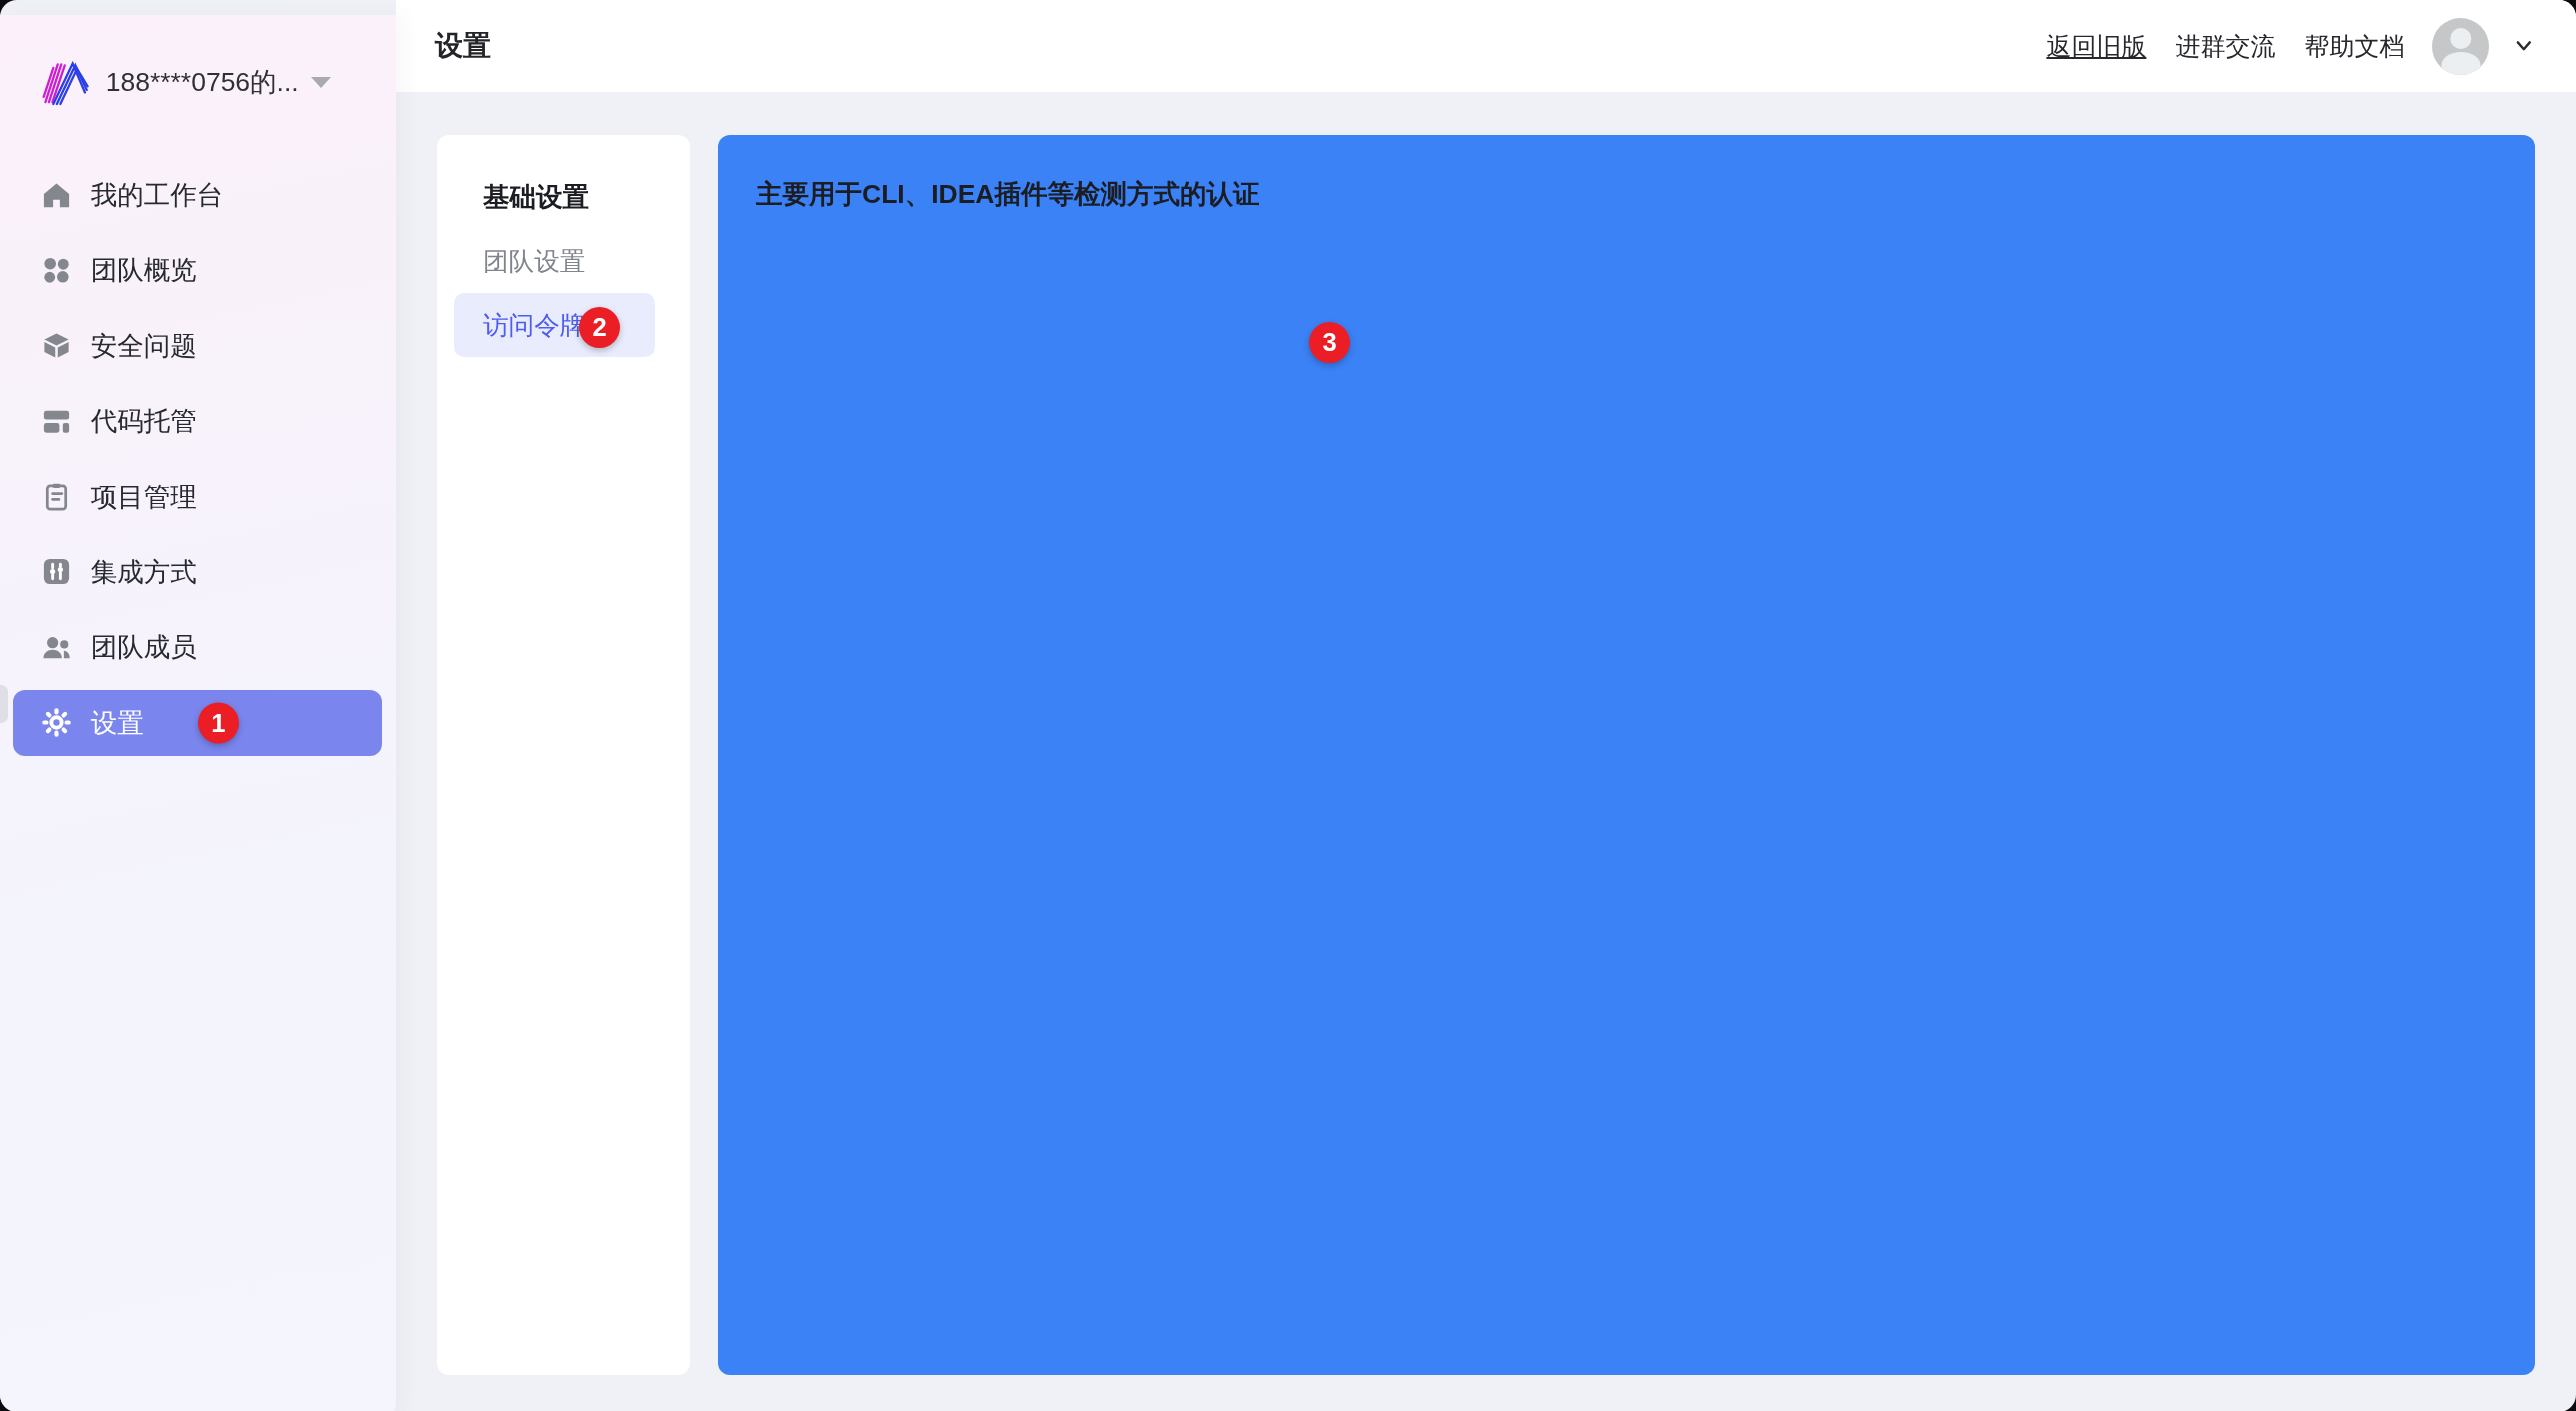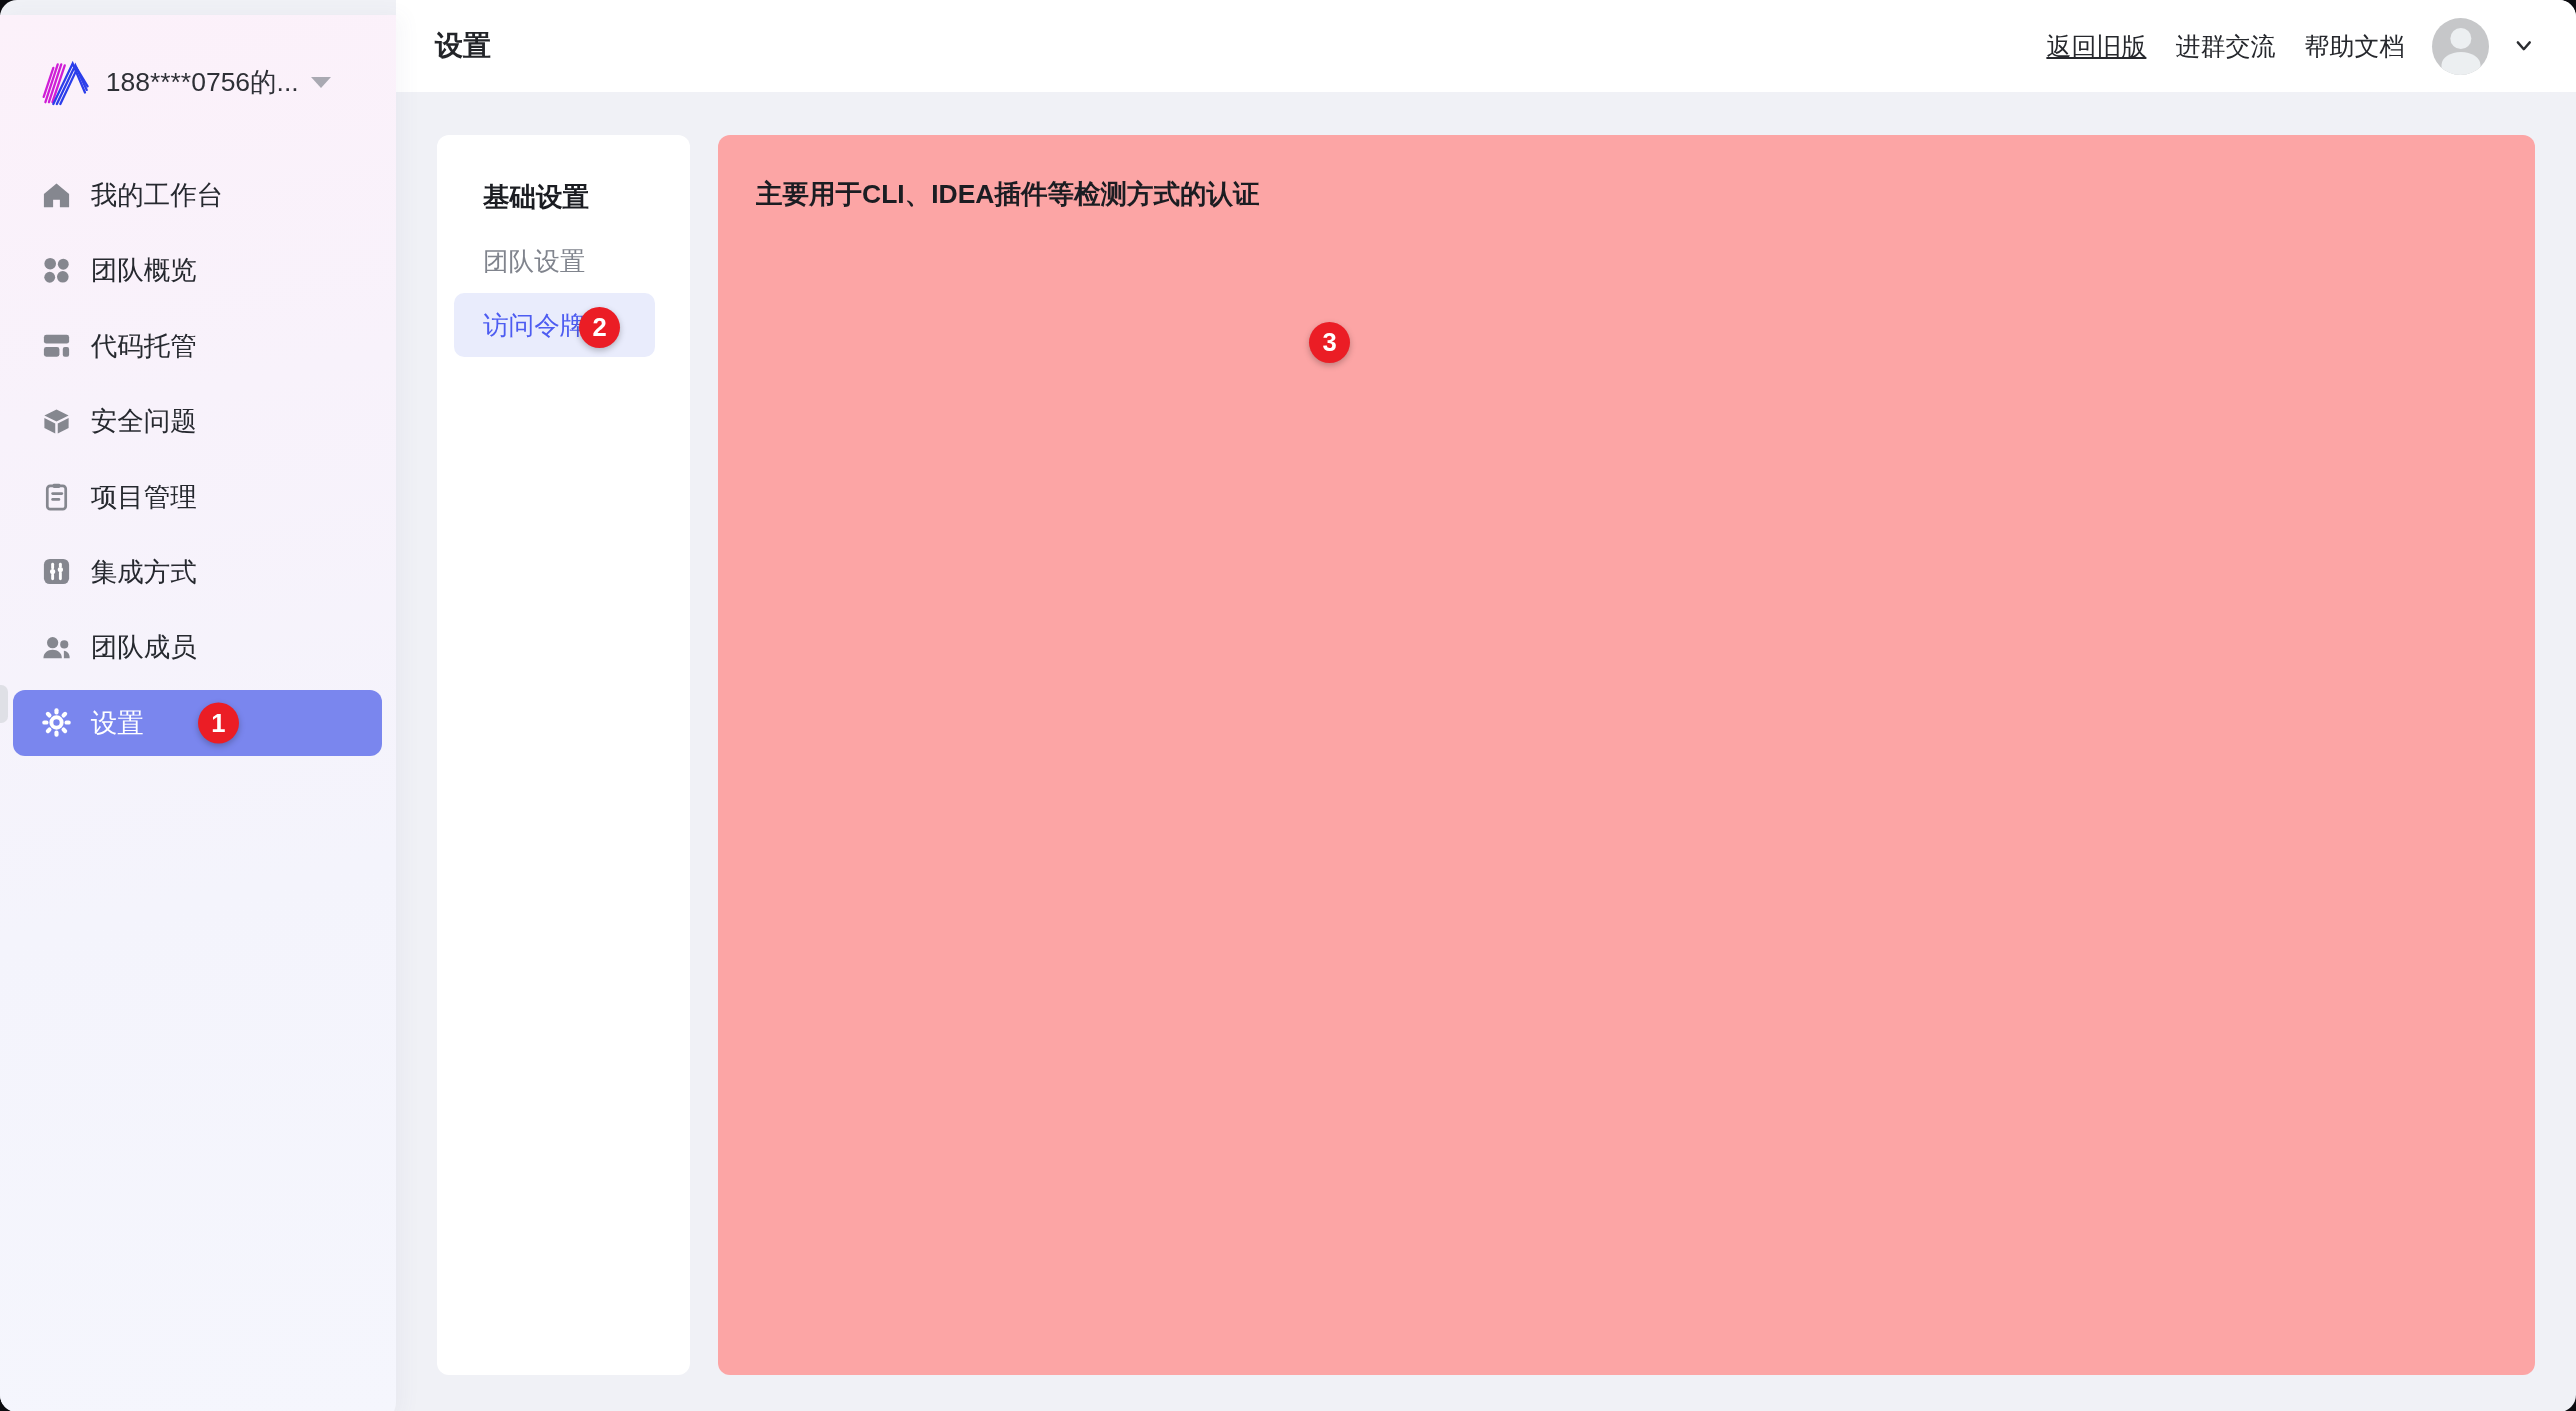--- a/index.html
+++ b/index.html
@@ -45,7 +45,7 @@
     display:flex;align-items:center;padding-left:29px;font-size:25.6px;color:#4d5cf1;cursor:pointer;}
   .panel-left .ann-badge{left:142px;top:172px;}
 
-  .panel-main{position:absolute;left:718px;top:135px;width:1817px;height:1240px;background:#fca5a5;border-radius:12px;z-index:1;}
+  .panel-main{position:absolute;left:718px;top:135px;width:1817px;height:1240px;background:#3b82f6;border-radius:12px;z-index:1;}
   .main-heading{position:absolute;left:38px;top:41px;font-size:26.5px;font-weight:700;color:#1b1d22;}
   .token-row{position:absolute;left:38px;top:111px;display:flex;align-items:center;}
   .token-field{width:606px;height:53px;background:#eef0f5;border:1.7px solid #e4e7ee;border-radius:8.5px;

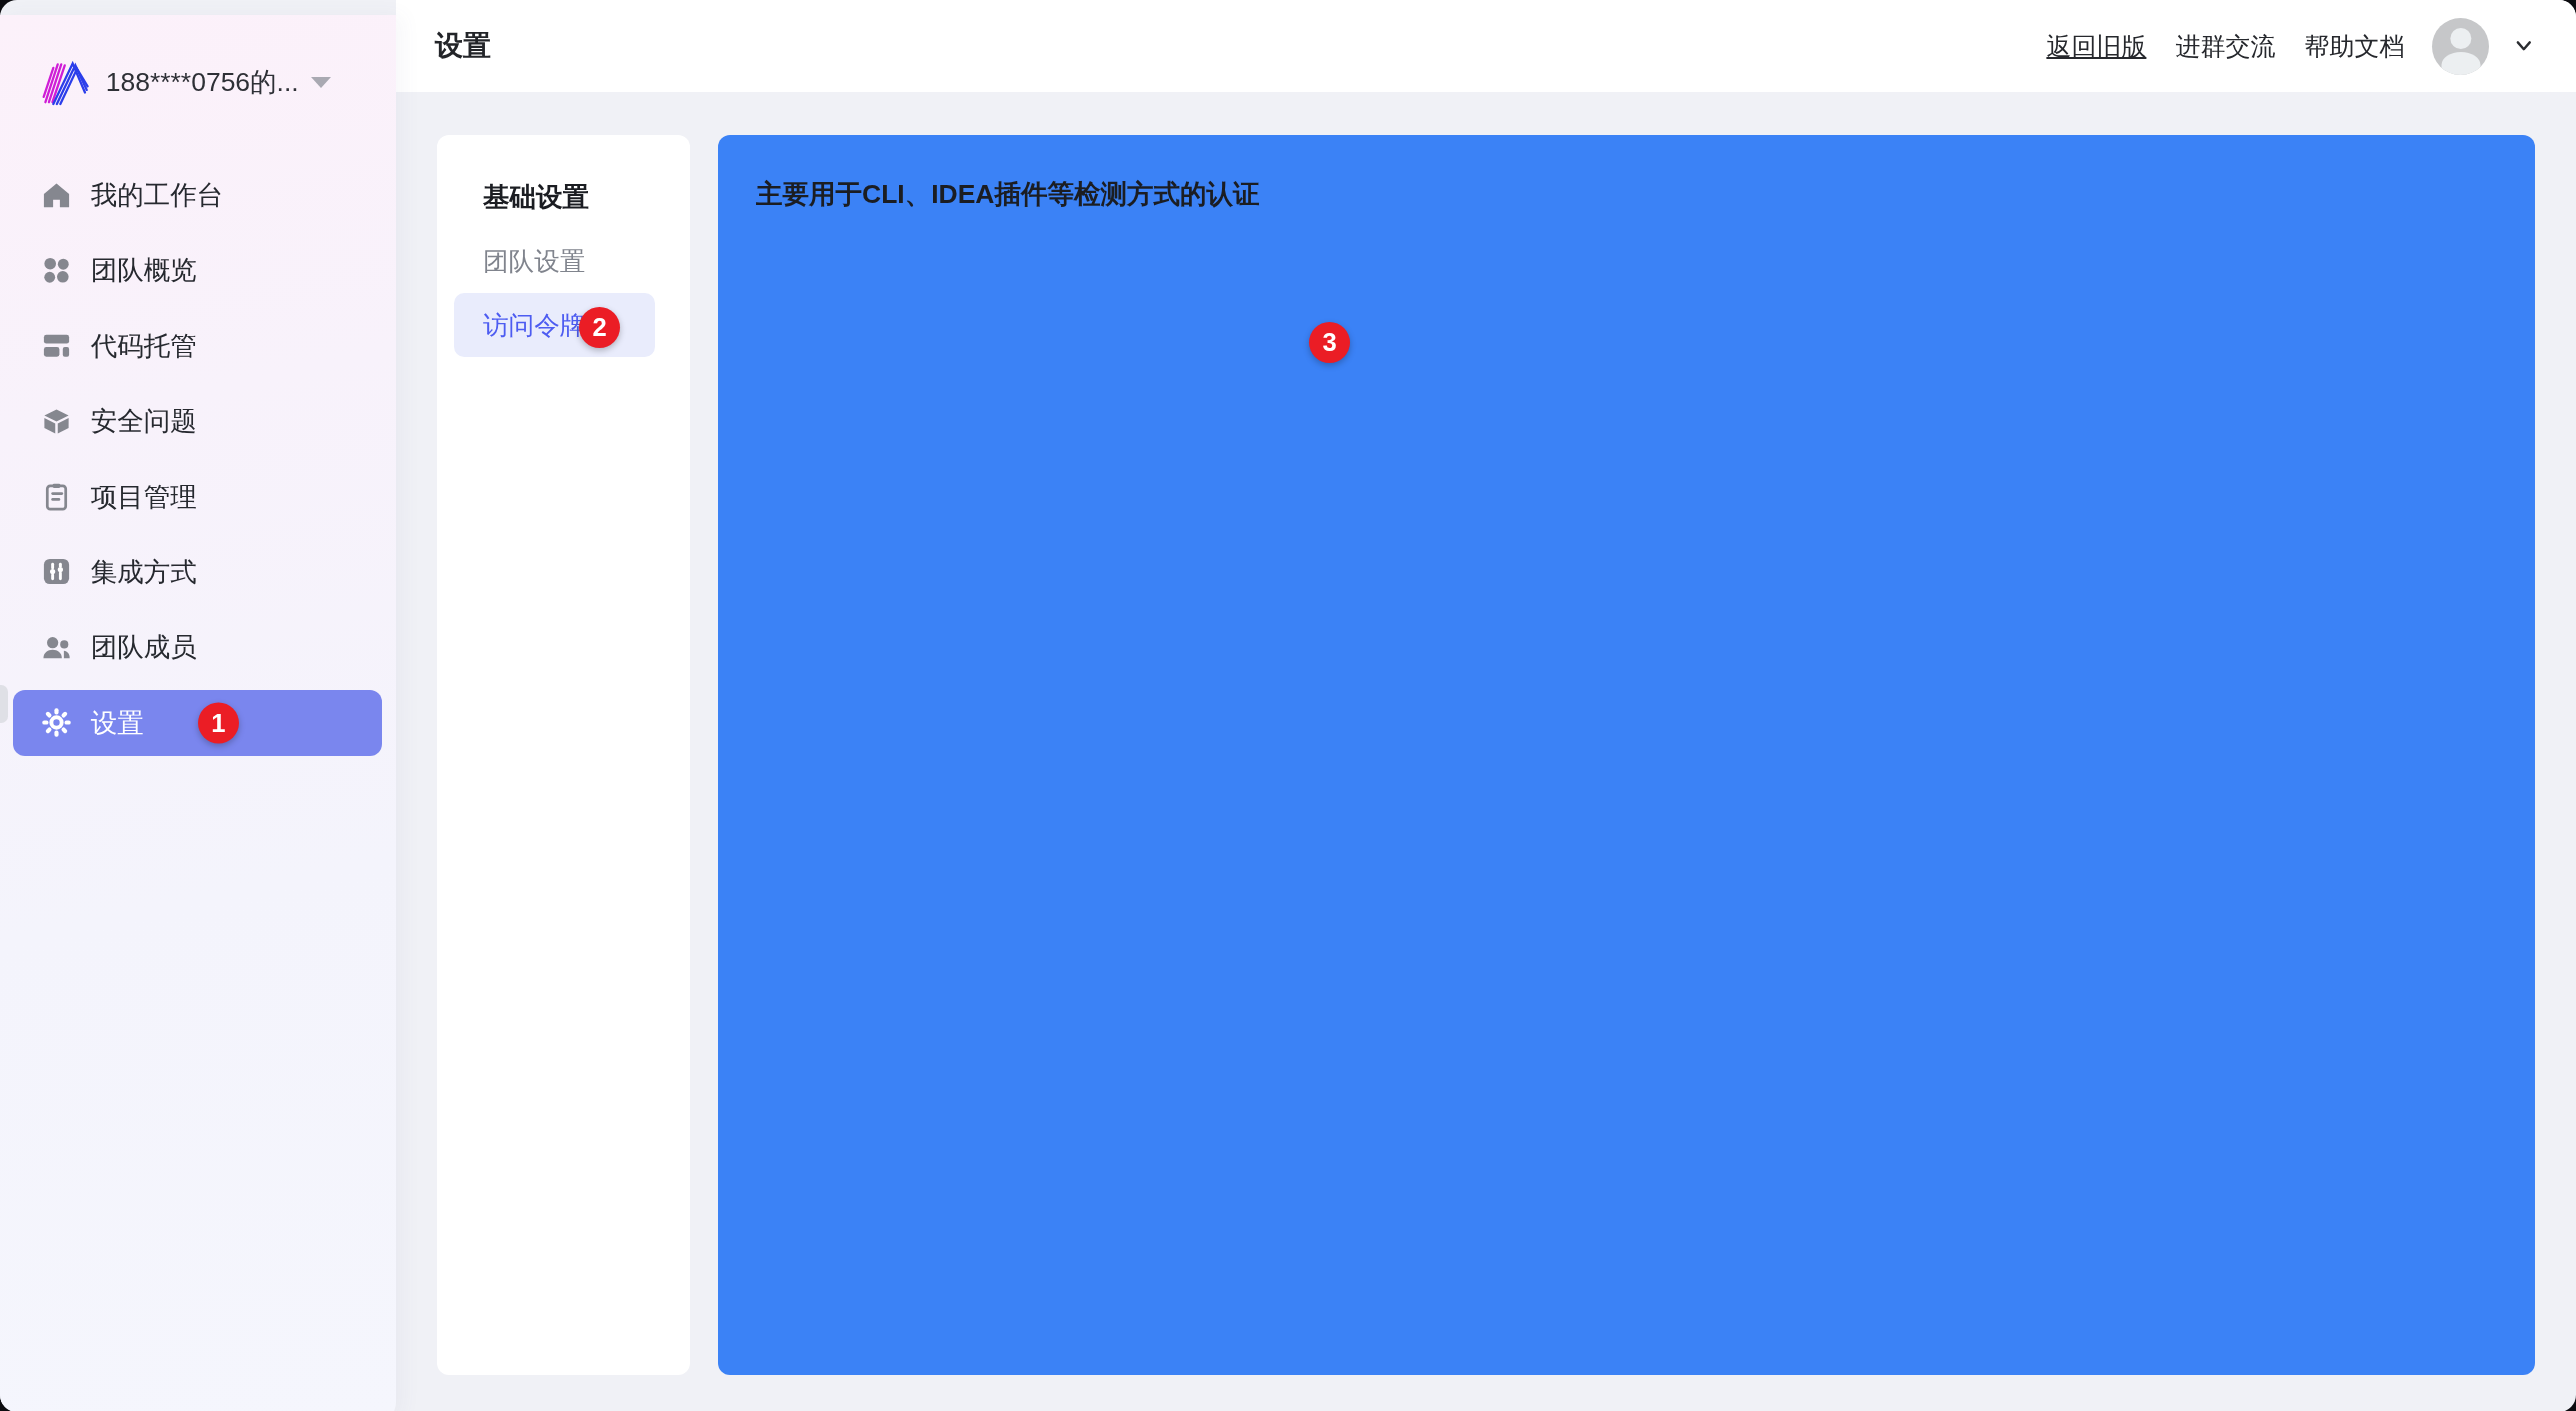--- a/index.html
+++ b/index.html
@@ -106,22 +106,22 @@
       <div class="nav-item">
         <span class="ni-icon">
           <svg viewBox="0 0 32 32" fill="currentColor">
+              <path d="M16 3.5 L28.5 9.8 L16 16 L3.5 9.8 Z"></path>
+              <path d="M3.5 12.5 L14.7 18.1 V28.5 L3.5 22.8 Z"></path>
+              <path d="M17.3 18.1 L28.5 12.5 V22.8 L17.3 28.5 Z"></path>
+            </svg>
+        </span>
+        <span>安全问题</span>
+      </div>
+      <div class="nav-item">
+        <span class="ni-icon">
+          <svg viewBox="0 0 32 32" fill="currentColor">
               <rect x="3" y="5" width="26" height="9" rx="2.5"></rect>
               <rect x="3" y="17.5" width="16" height="10" rx="2.5"></rect>
               <rect x="22.5" y="17.5" width="6.5" height="10" rx="2"></rect>
             </svg>
         </span>
         <span>代码托管</span>
-      </div>
-      <div class="nav-item">
-        <span class="ni-icon">
-          <svg viewBox="0 0 32 32" fill="currentColor">
-              <path d="M16 3.5 L28.5 9.8 L16 16 L3.5 9.8 Z"></path>
-              <path d="M3.5 12.5 L14.7 18.1 V28.5 L3.5 22.8 Z"></path>
-              <path d="M17.3 18.1 L28.5 12.5 V22.8 L17.3 28.5 Z"></path>
-            </svg>
-        </span>
-        <span>安全问题</span>
       </div>
       <div class="nav-item">
         <span class="ni-icon">

